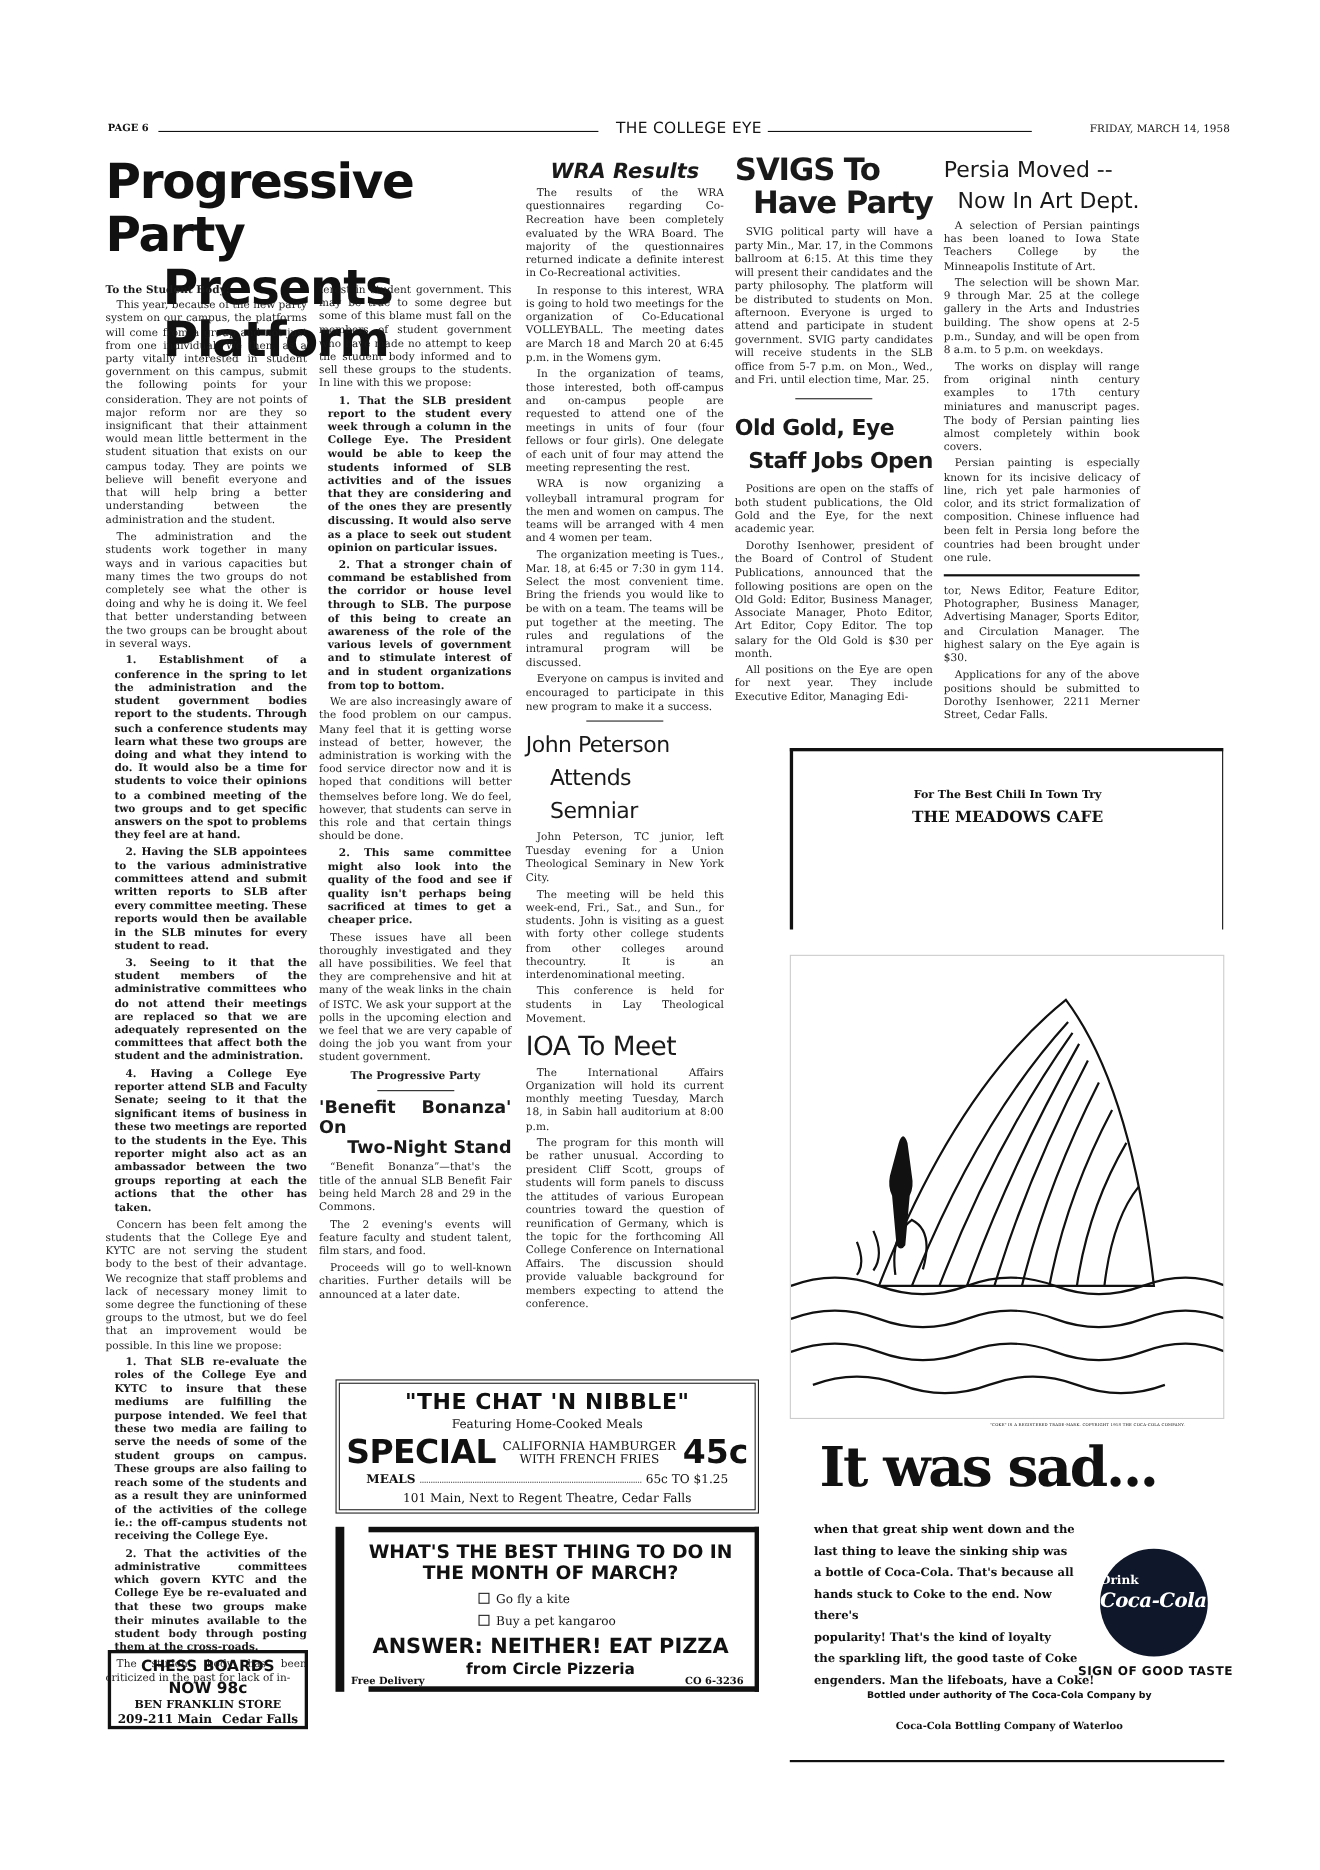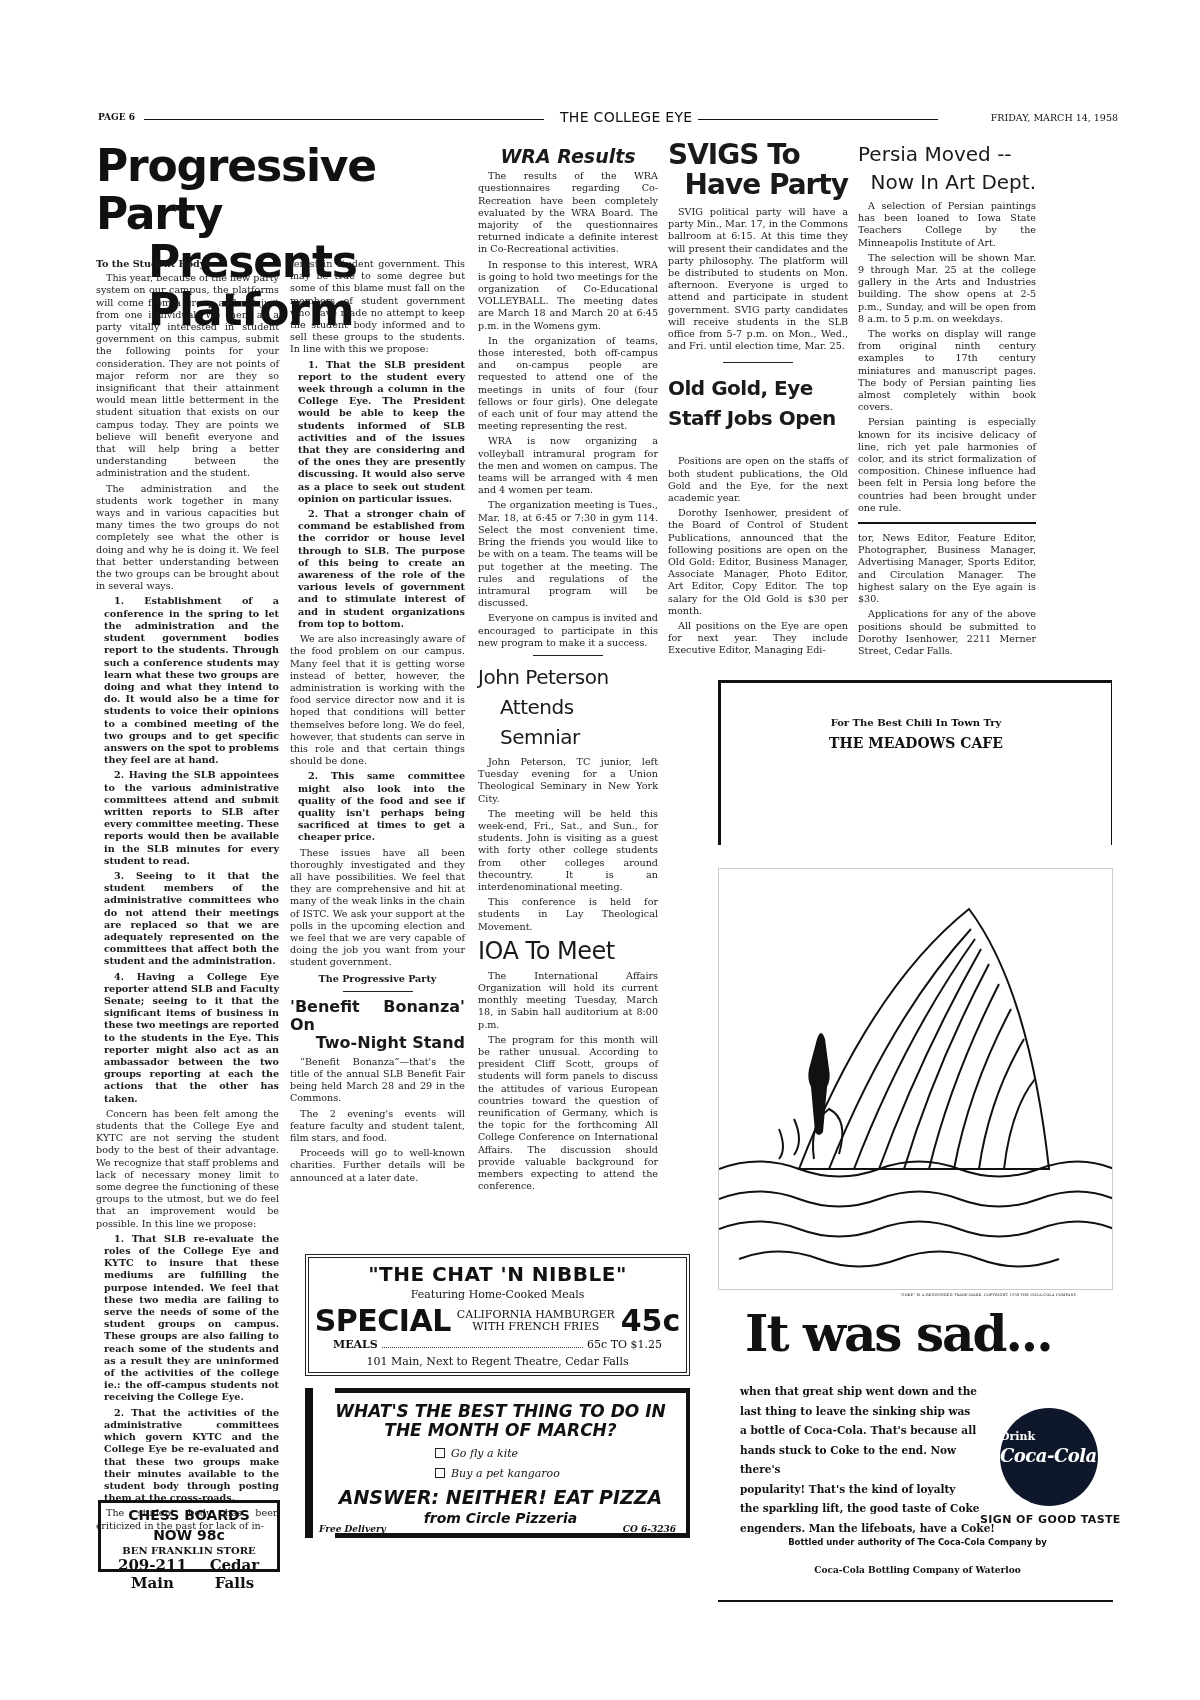--- a/index.html
+++ b/index.html
@@ -170,7 +170,7 @@
   <p>SVIG political party will have a party Min., Mar. 17, in the Commons ballroom at 6:15. At this time they will present their candidates and the party philosophy. The platform will be distributed to students on Mon. afternoon. Everyone is urged to attend and participate in student government. SVIG party candidates will receive students in the SLB office from 5-7 p.m. on Mon., Wed., and Fri. until election time, Mar. 25.</p>
   <div class="short-rule" style="margin:10px auto;"></div>
   <div class="sub-head" style="font-weight:bold;">Old Gold, Eye</div>
-  <div class="sub-head" style="font-weight:bold; margin-bottom:22px;">Staff Jobs Open</div>
+  <div class="sub-head" style="font-weight:bold; text-align:right; margin-bottom:6px;">Staff Jobs Open</div>
   <p>Positions are open on the staffs of both student publications, the Old Gold and the Eye, for the next academic year.</p>
   <p>Dorothy Isenhower, president of the Board of Control of Student Publications, announced that the following positions are open on the Old Gold: Editor, Business Manager, Associate Manager, Photo Editor, Art Editor, Copy Editor. The top salary for the Old Gold is $30 per month.</p>
   <p>All positions on the Eye are open for next year. They include Executive Editor, Managing Edi-</p>

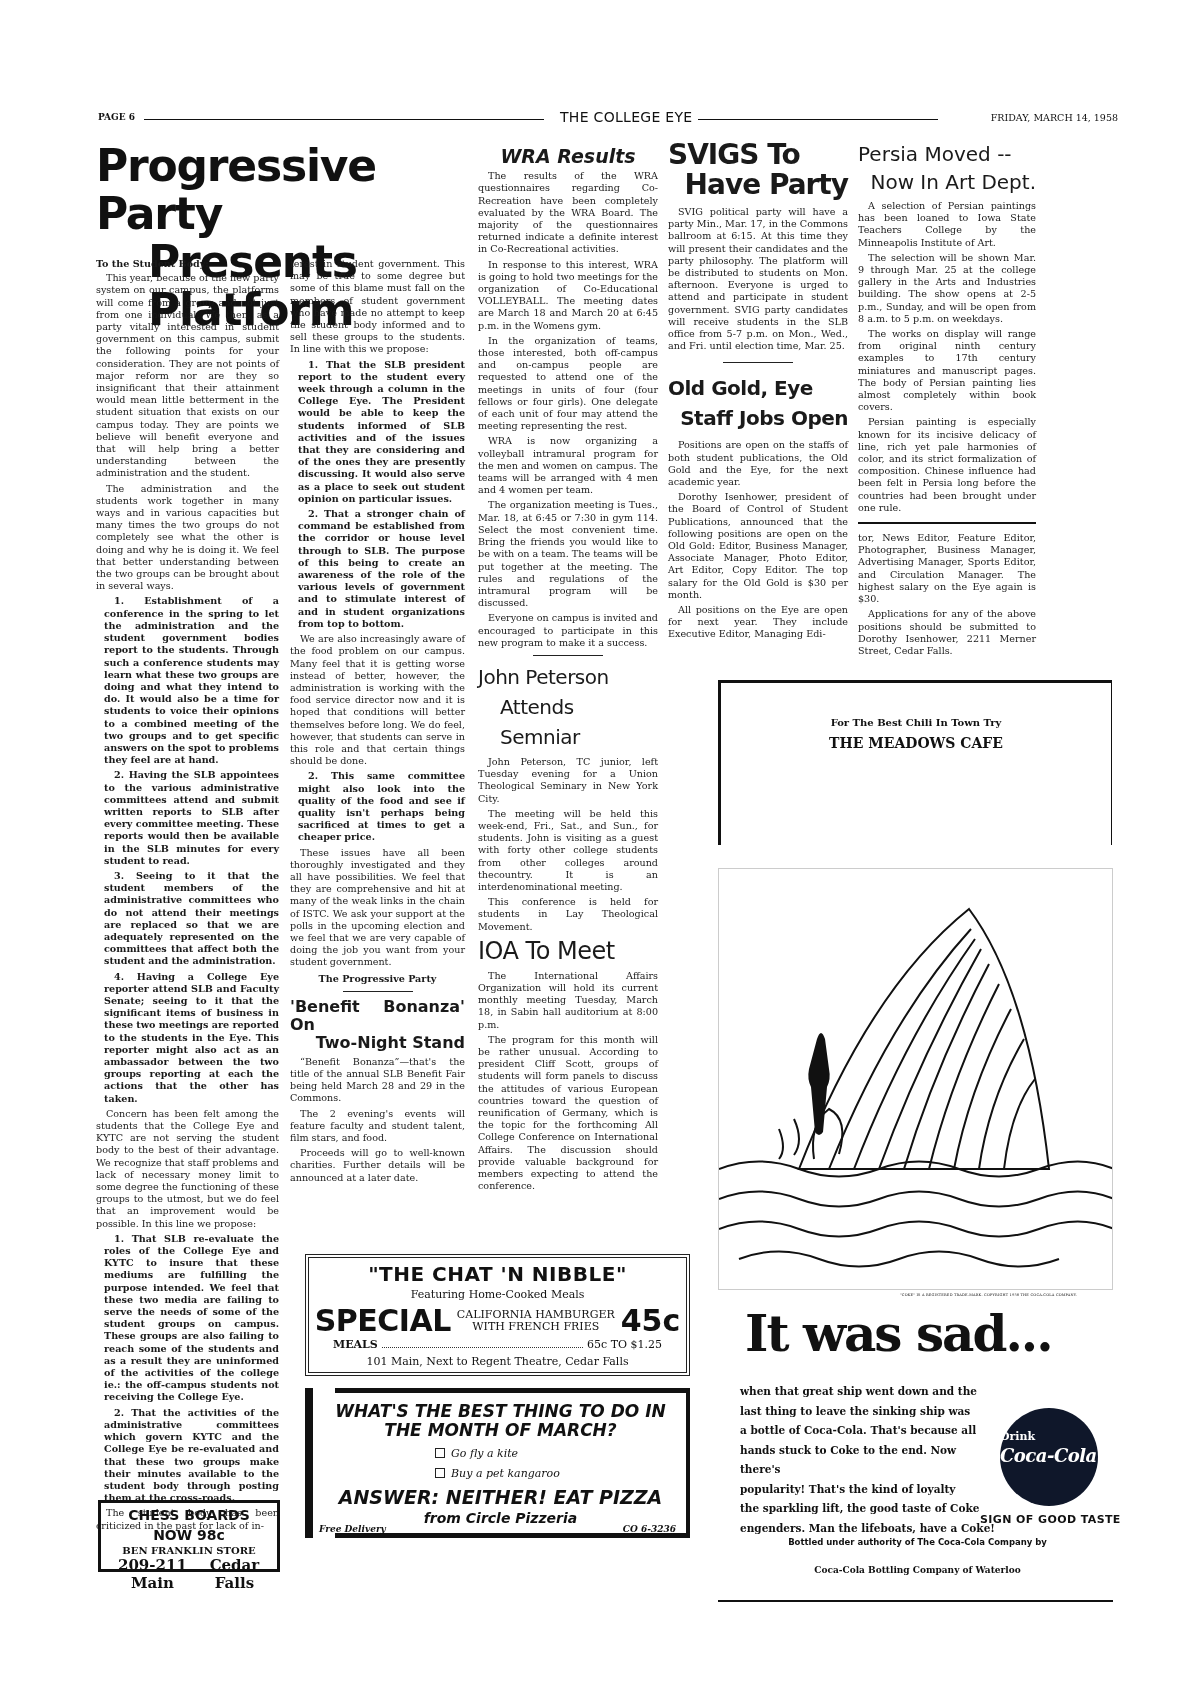--- a/index.html
+++ b/index.html
@@ -51,7 +51,7 @@
   .chat-ad .meals { font-size: 11px; margin-top: 0px; padding: 0 24px; display: flex; justify-content: space-between; }
   .chat-ad .addr { font-size: 11px; margin-top: 4px; }
 
-  .pizza-ad { top: 1388px; left: 305px; width: 385px; height: 150px; font-style: italic; }
+  .pizza-ad { top: 1388px; left: 305px; width: 385px; height: 150px; }
   .pizza-ad .bar-top { position: absolute; top: 0; left: 30px; right: 0; height: 5px; background: #111; }
   .pizza-ad .bar-left { position: absolute; top: 0; left: 0; width: 8px; height: 150px; background: #111; }
   .pizza-ad .bar-bot { position: absolute; bottom: 0; left: 30px; right: 0; height: 5px; background: #111; }

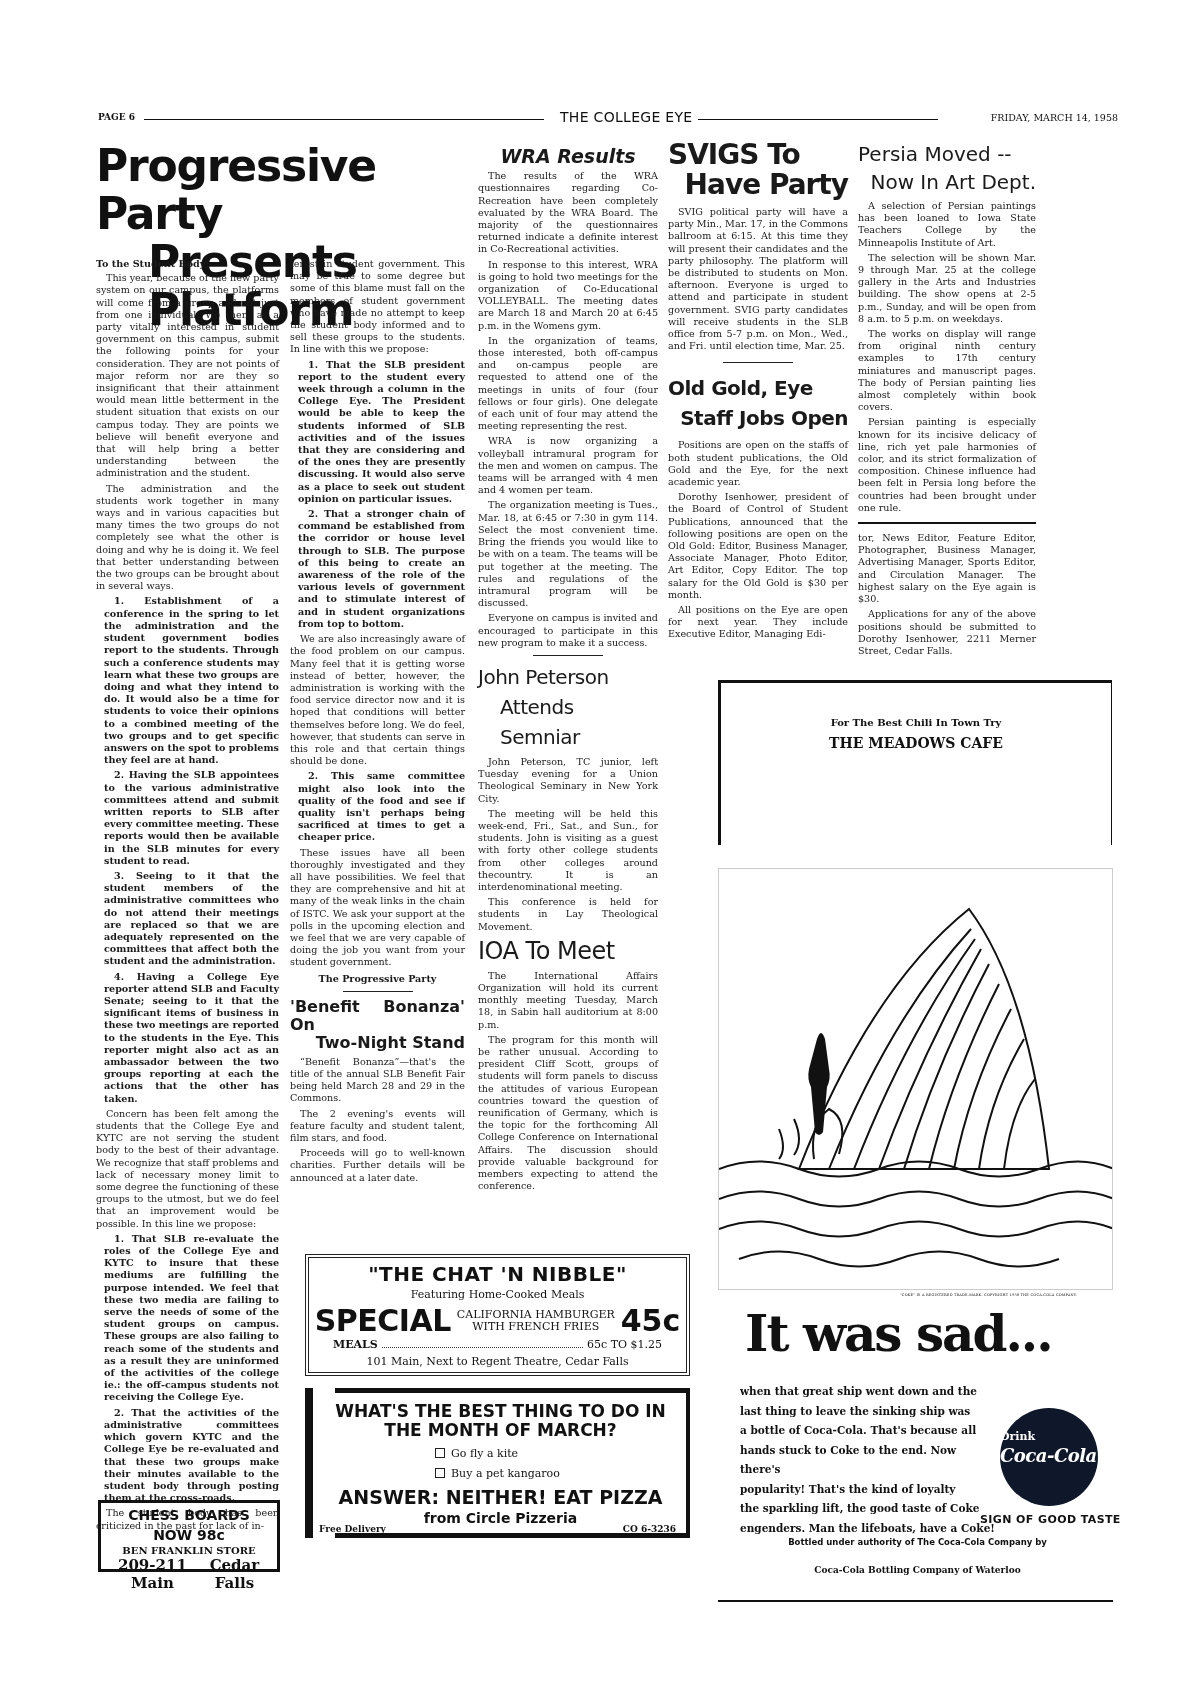--- a/index.html
+++ b/index.html
@@ -67,7 +67,7 @@
   .chess-ad { top: 1500px; left: 98px; width: 182px; height: 72px; border: 3px solid #111; text-align: center; }
   .chess-ad .a { font-family: "DejaVu Sans", sans-serif; font-weight: bold; font-size: 14px; line-height: 16px; margin-top: 4px; }
   .chess-ad .b { font-size: 10px; font-weight: bold; margin-top: 2px; }
-  .chess-ad .c { font-size: 15px; font-weight: bold; display: flex; justify-content: space-between; padding: 0 6px; }
+  .chess-ad .c { font-size: 11px; font-weight: bold; display: flex; justify-content: space-between; padding: 0 6px; }
 
   
   .coke-art { top: 868px; left: 718px; width: 395px; height: 422px; border: 1px solid #ccc; background: #fff; overflow: hidden; }

